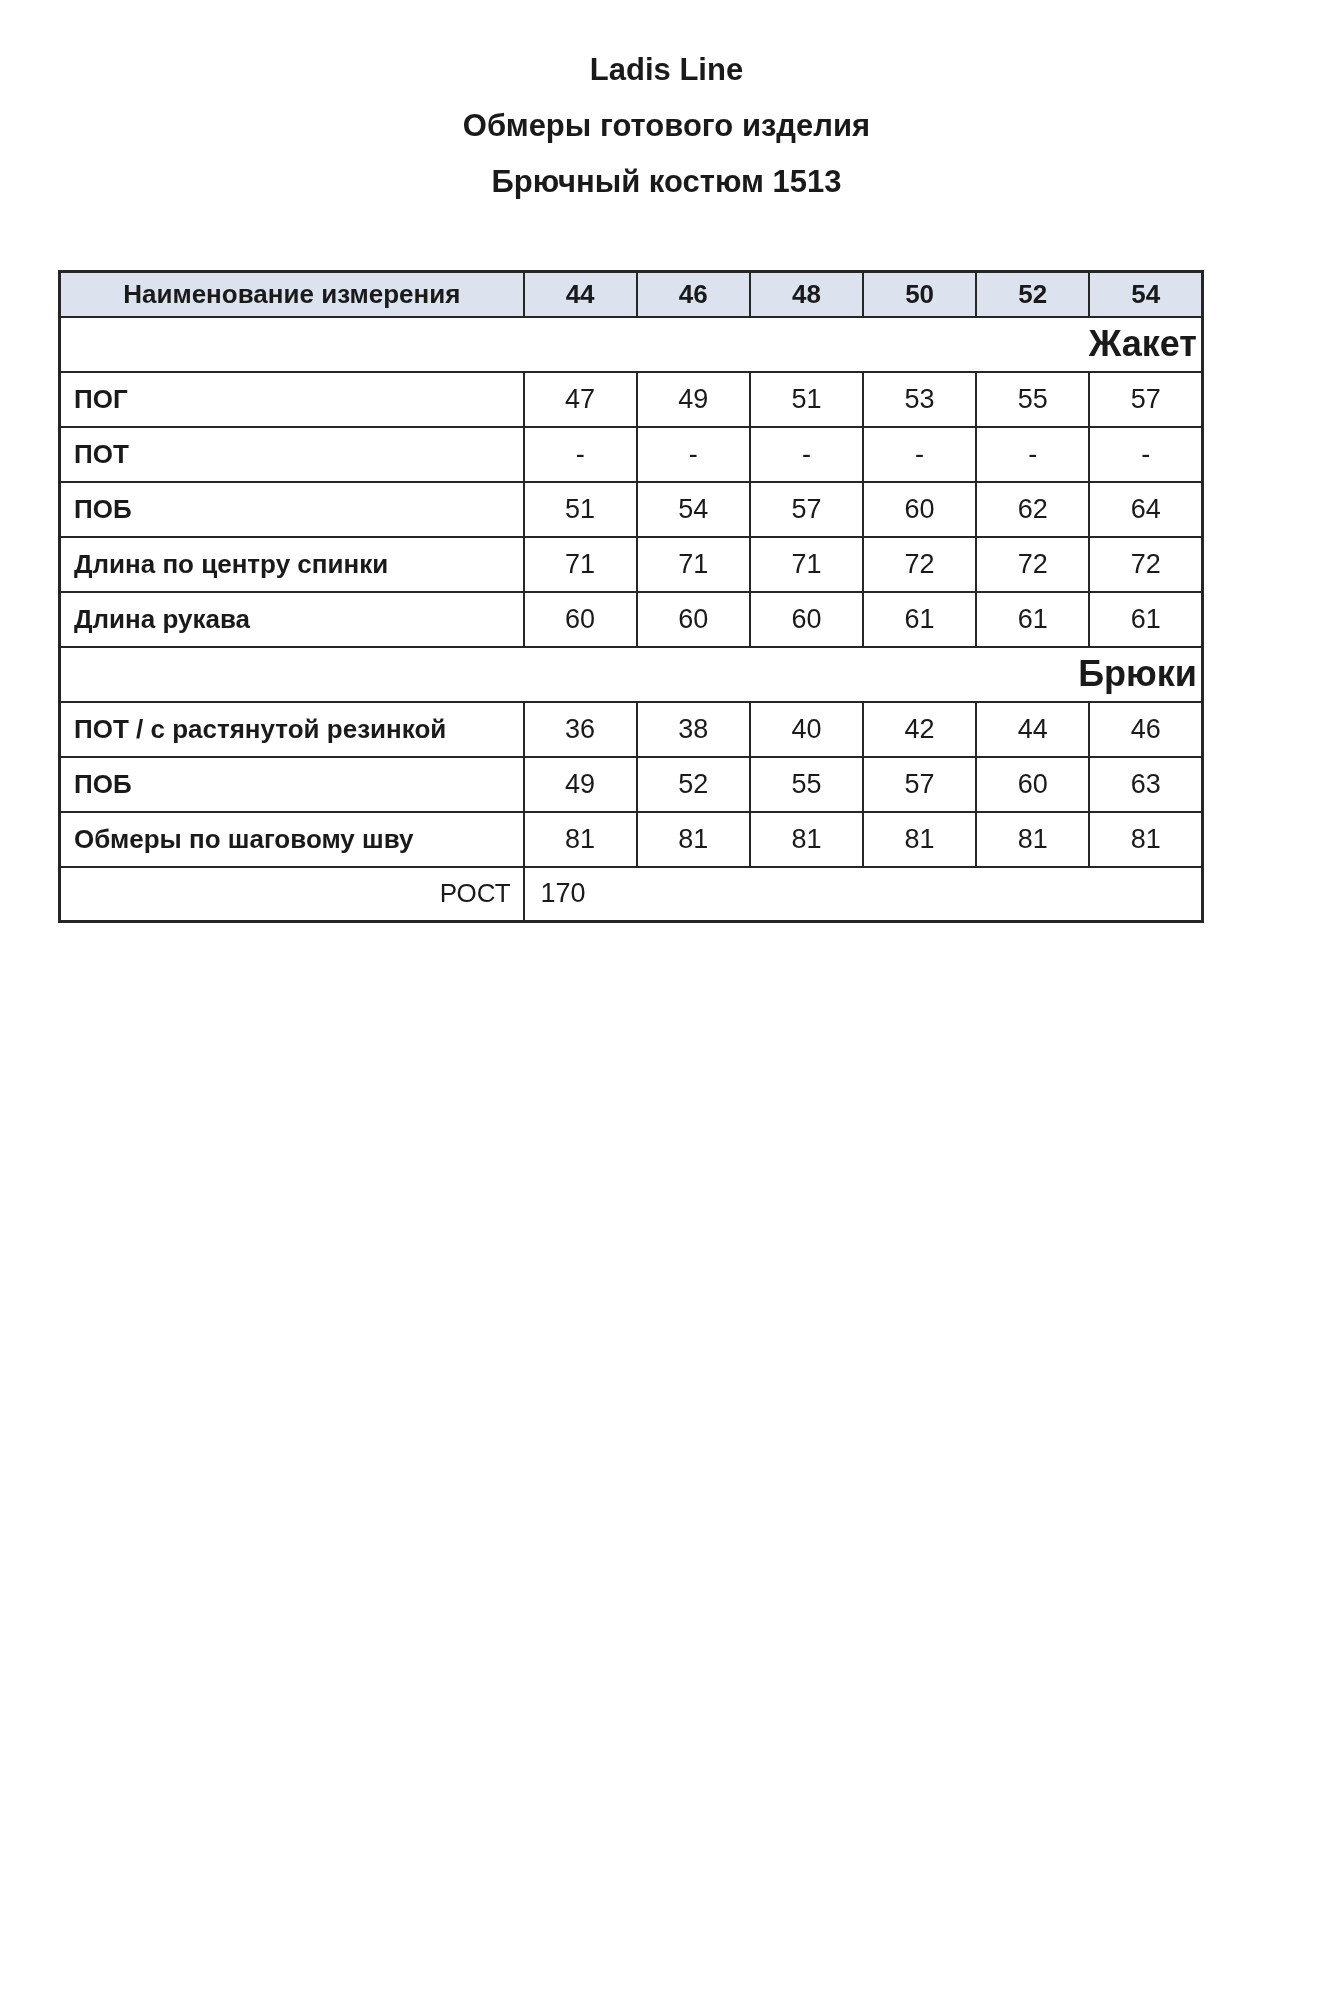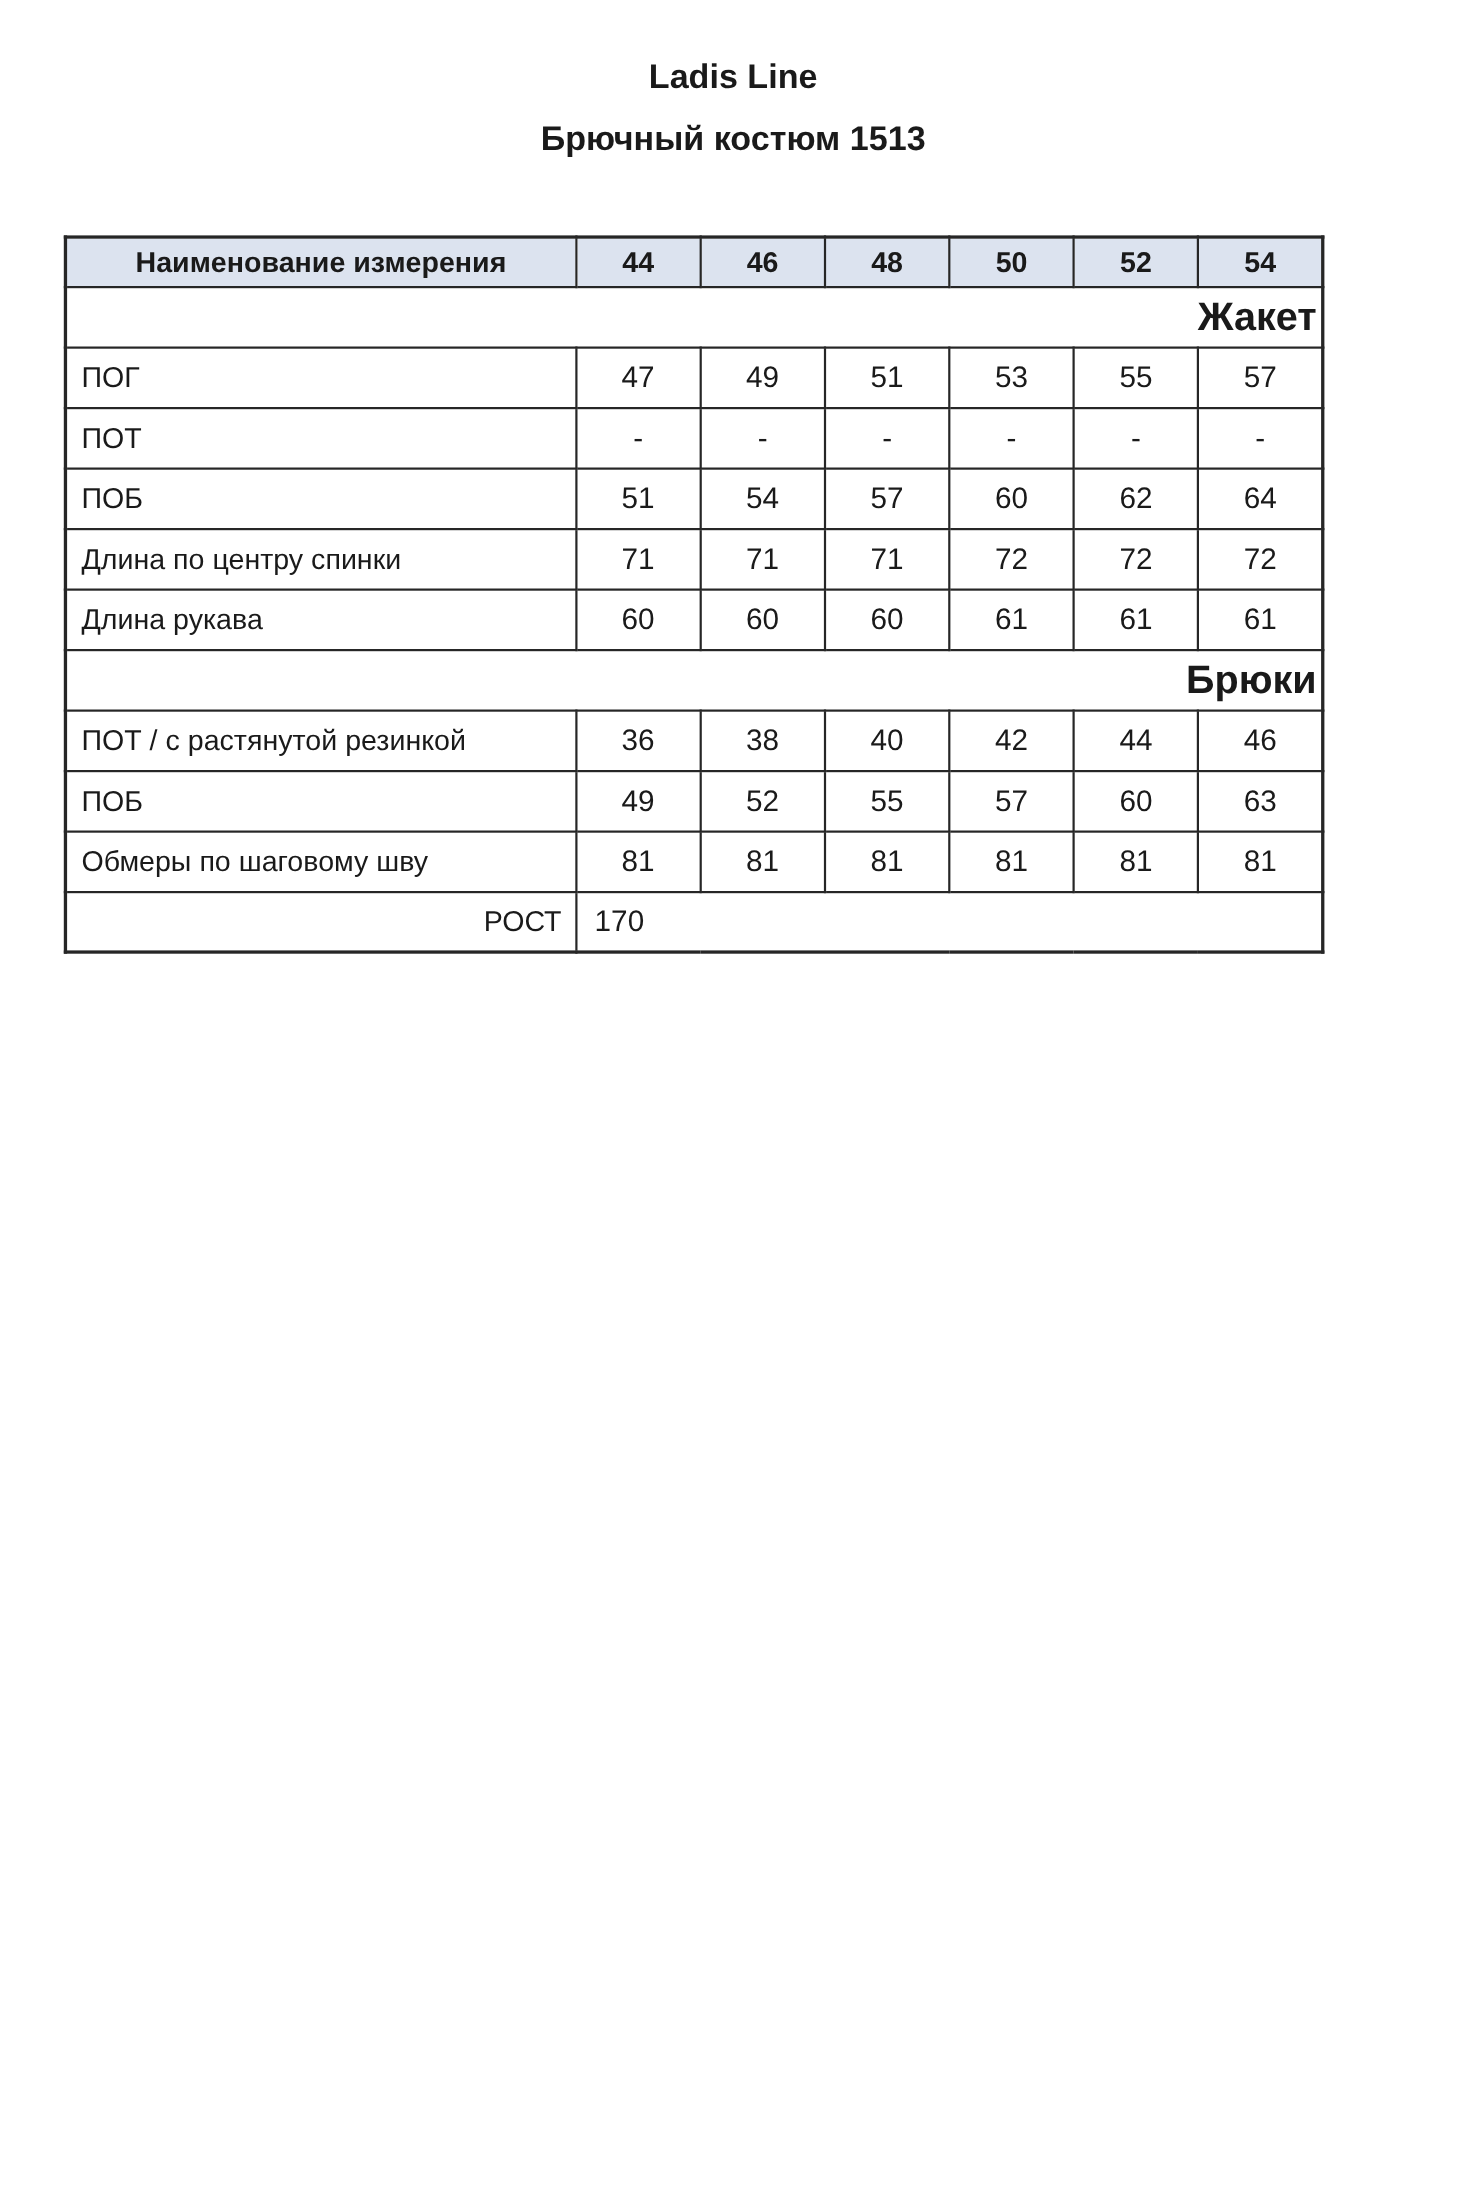--- a/index.html
+++ b/index.html
@@ -74,6 +74,7 @@
 
 <div class="page">
   <h1 class="title brand">Ladis Line</h1>
+  <h2 class="title subtitle">Обмеры готового изделия</h2>
   <h2 class="title product">Брючный костюм 1513</h2>
 
   <table class="meas">

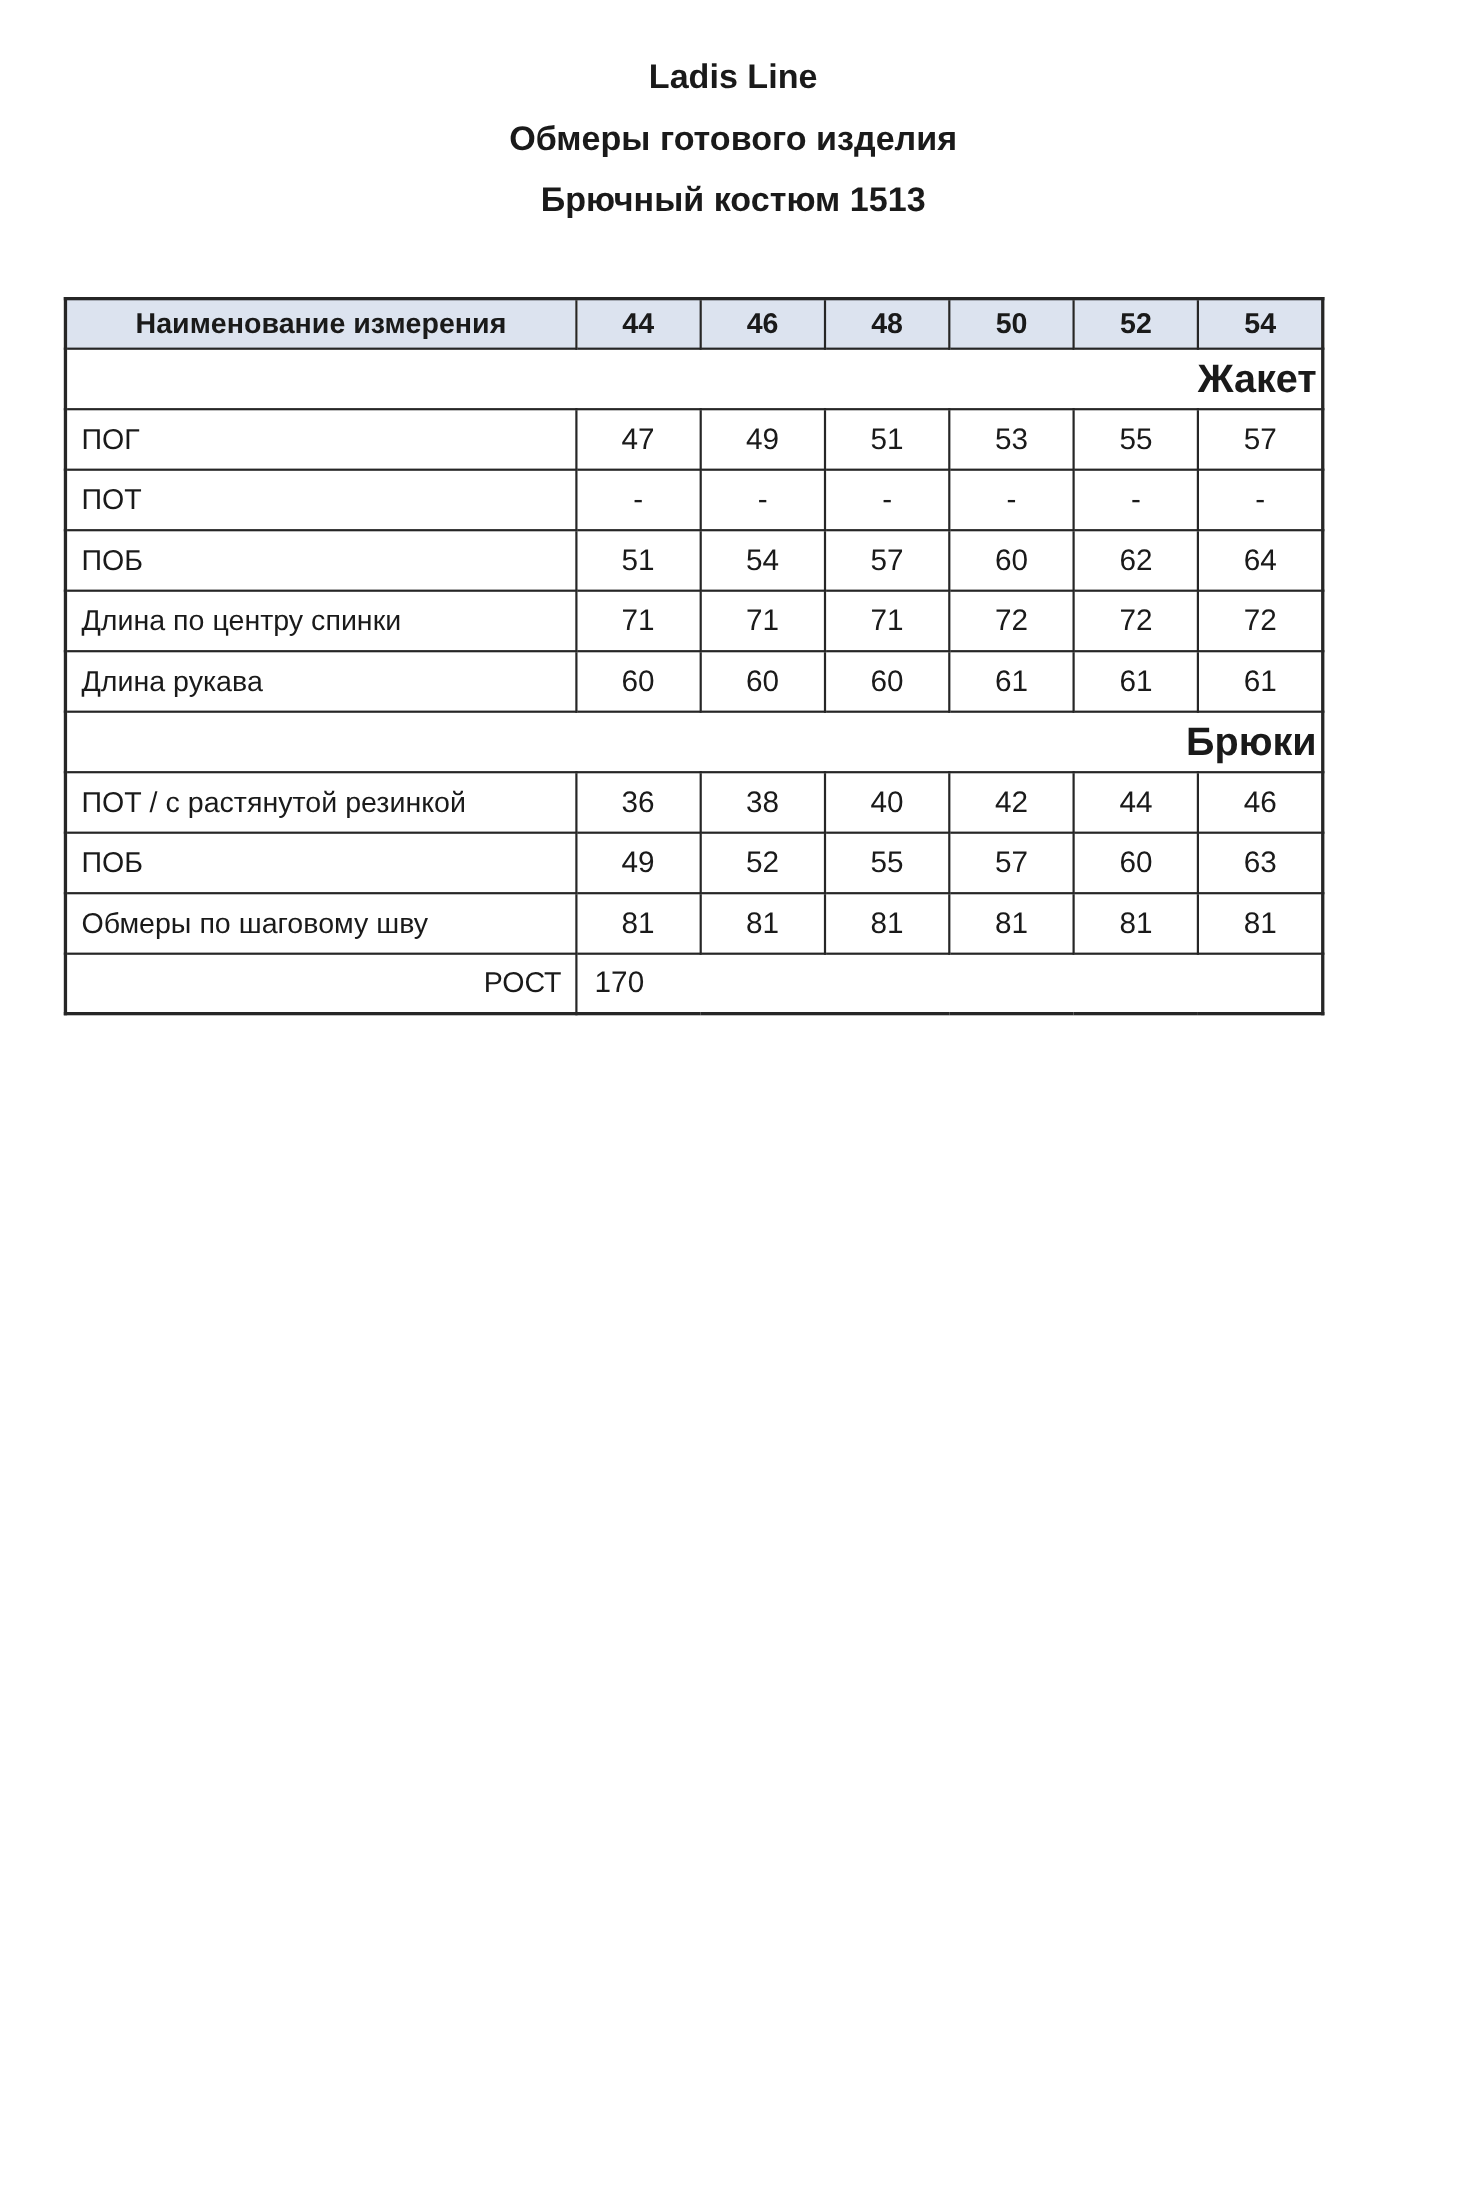--- a/index.html
+++ b/index.html
@@ -53,6 +53,7 @@
     text-align:left;
     font-size:26px;
     padding:0 8px 0 13px;
+    font-weight:bold;
   }
   table.meas tr.section td{
     font-weight:bold;

